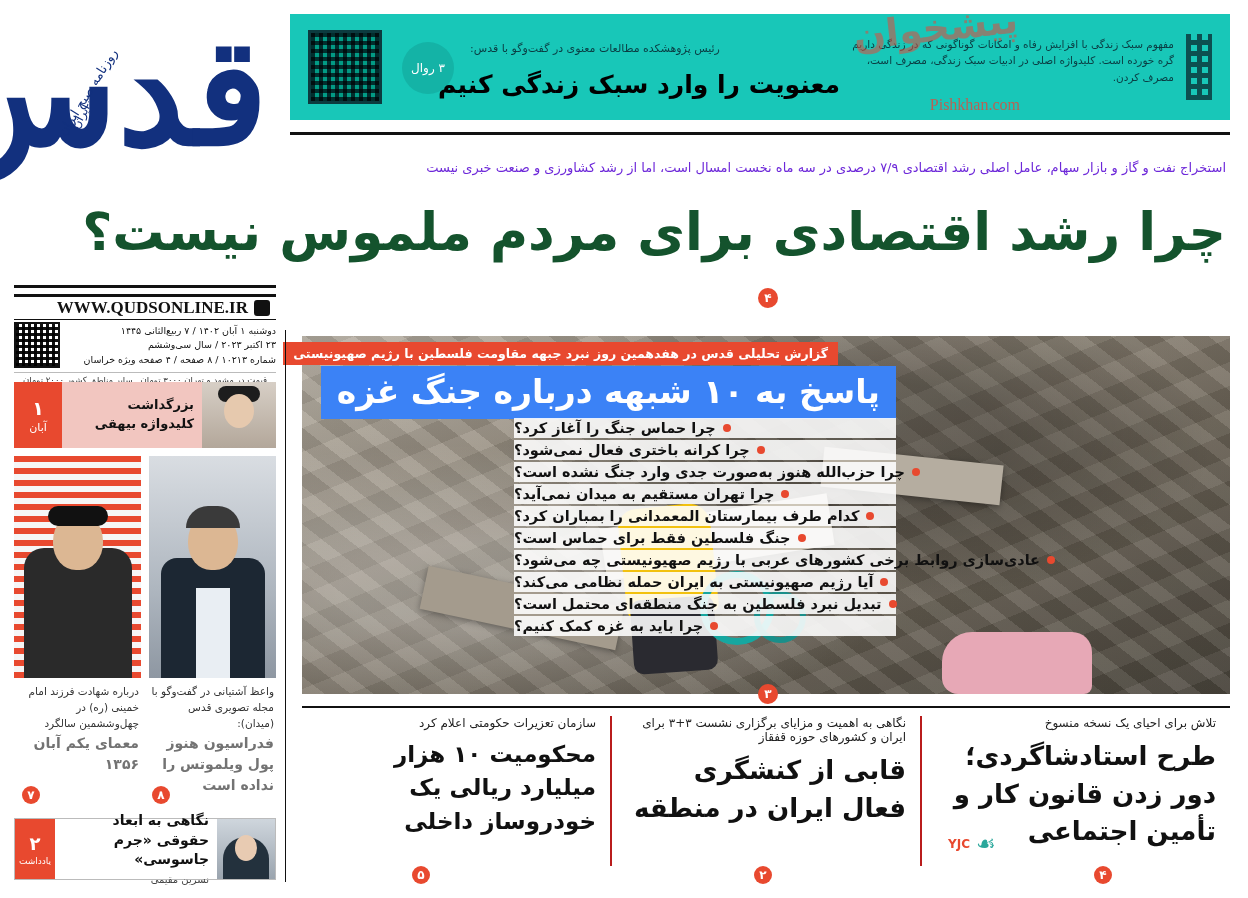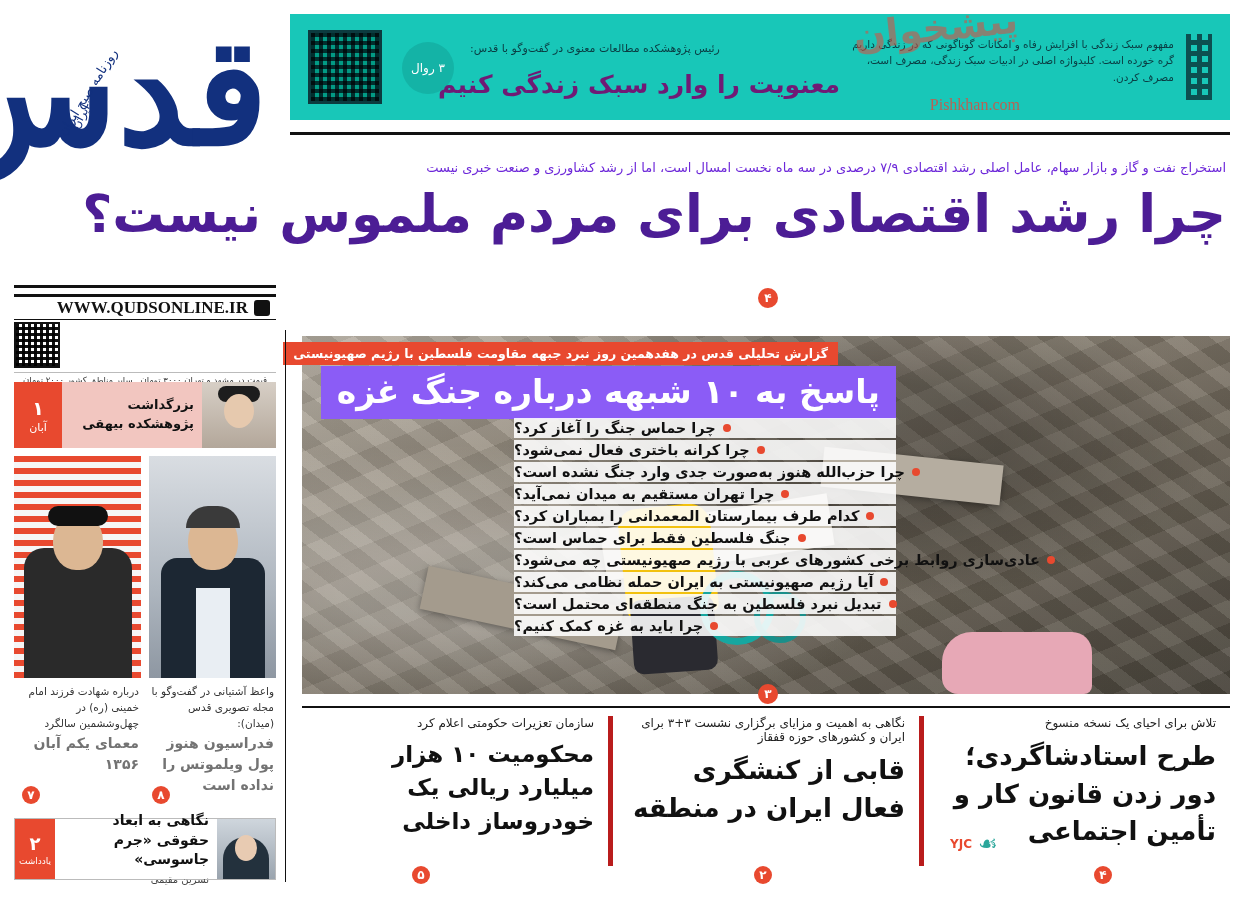--- a/index.html
+++ b/index.html
@@ -50,7 +50,7 @@
     right: 390px; left: 180px; top: 56px;
     text-align: left;
     font-size: 25px; font-weight: bold;
-    color: #701a75;
+    color: #000000;
     white-space: nowrap;
   }
   .banner-sub {

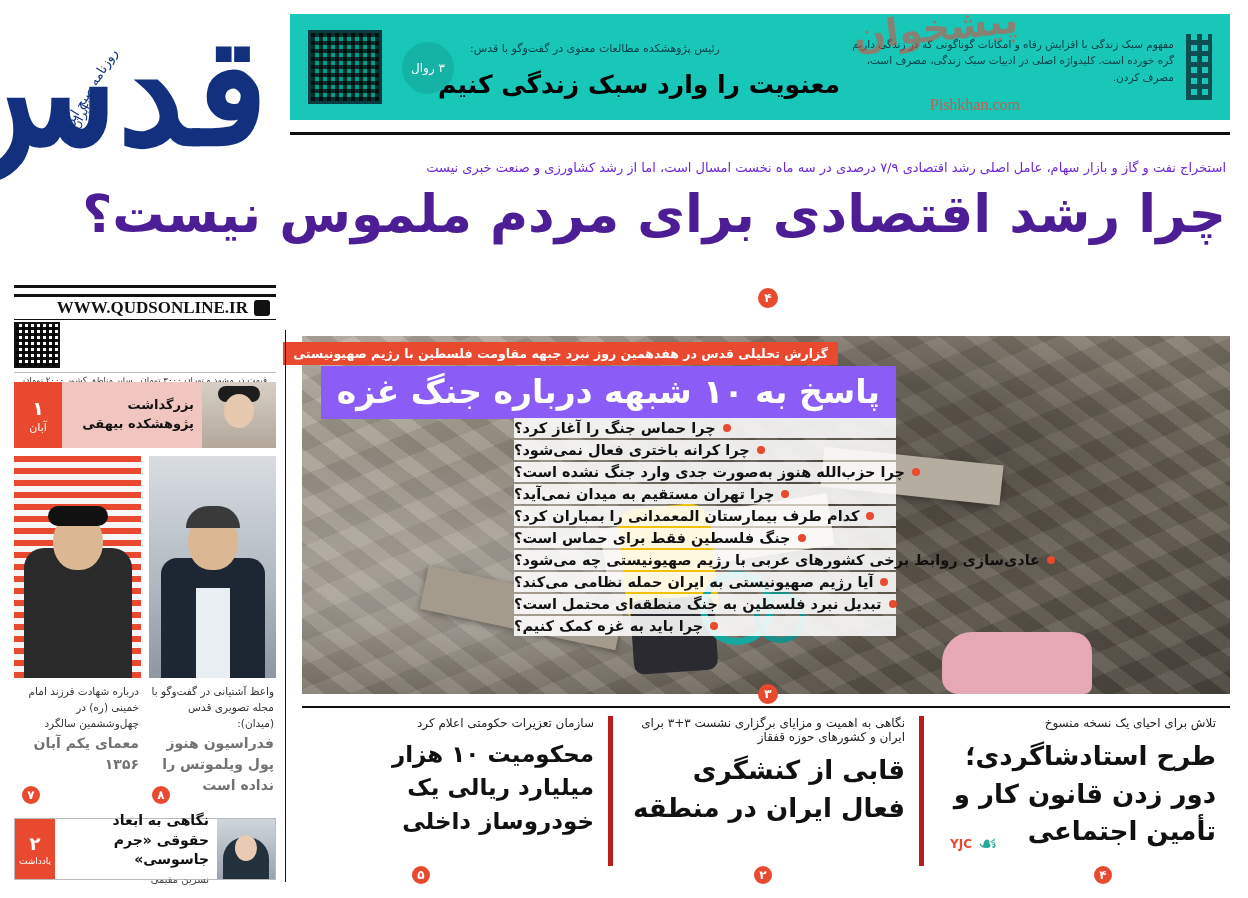--- a/index.html
+++ b/index.html
@@ -185,8 +185,8 @@
   }
   .headline-main {
     position: absolute;
-    top: 182px; right: 22px; width: 930px;
-    font-size: 52px; font-weight: bold; color: #4c1d95;
+    top: 200px; right: 22px; width: 930px;
+    font-size: 52px; font-weight: bold; color: #14532d;
     text-align: right; line-height: 1.25;
     white-space: nowrap;
   }

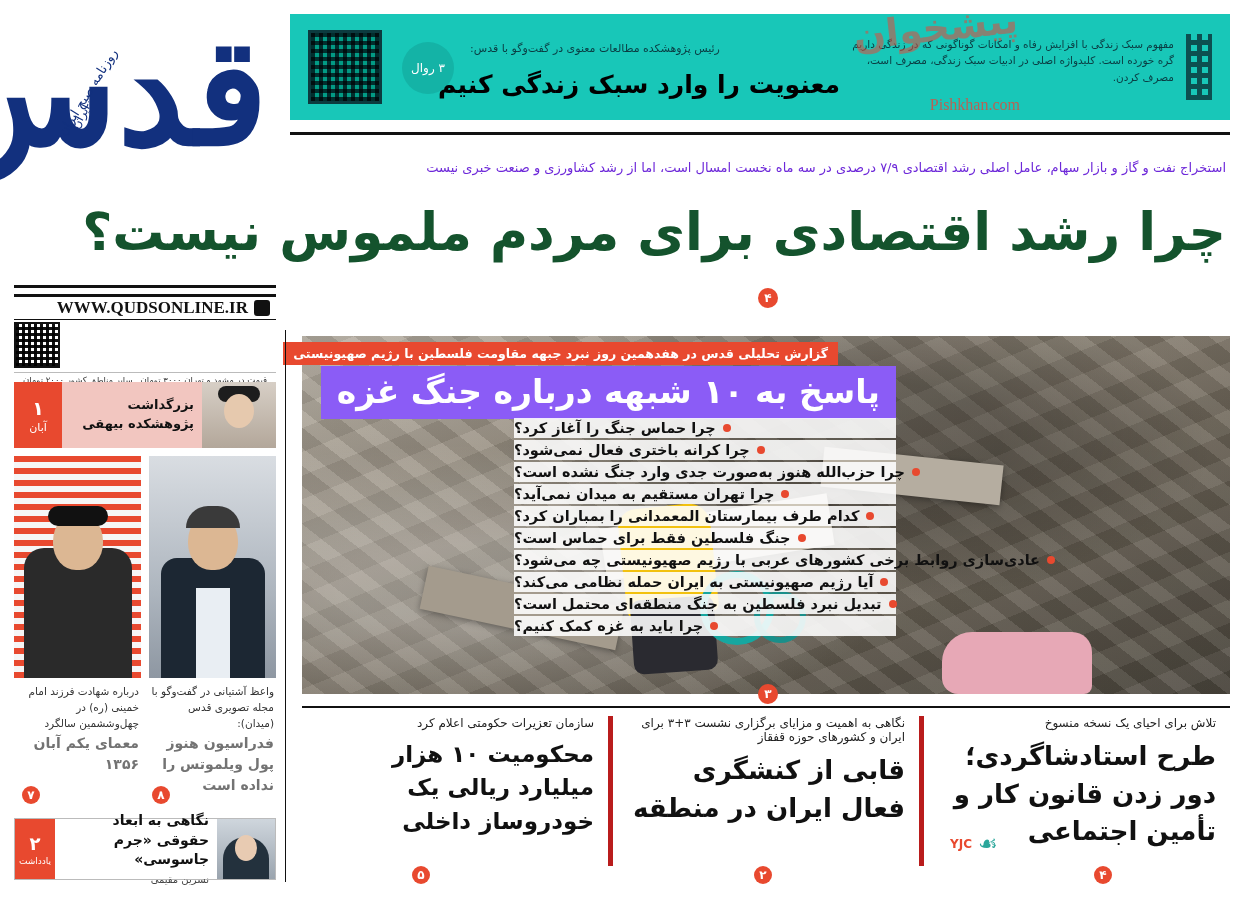--- a/index.html
+++ b/index.html
@@ -484,6 +484,11 @@
 
   <div class="issue-row">
     <div class="issue-qr"></div>
+    <div class="issue-lines">
+      <div>دوشنبه ۱ آبان ۱۴۰۲ / ۷ ربیع‌الثانی ۱۴۴۵</div>
+      <div>۲۳ اکتبر ۲۰۲۳ / سال سی‌وششم</div>
+      <div>شماره ۱۰۲۱۳ / ۸ صفحه / ۴ صفحه ویژه خراسان</div>
+    </div>
   </div>
   <div class="issue-price">قیمت در مشهد و تهران ۳۰۰۰ تومان ـ سایر مناطق کشور ۲۰۰۰ تومان</div>
 

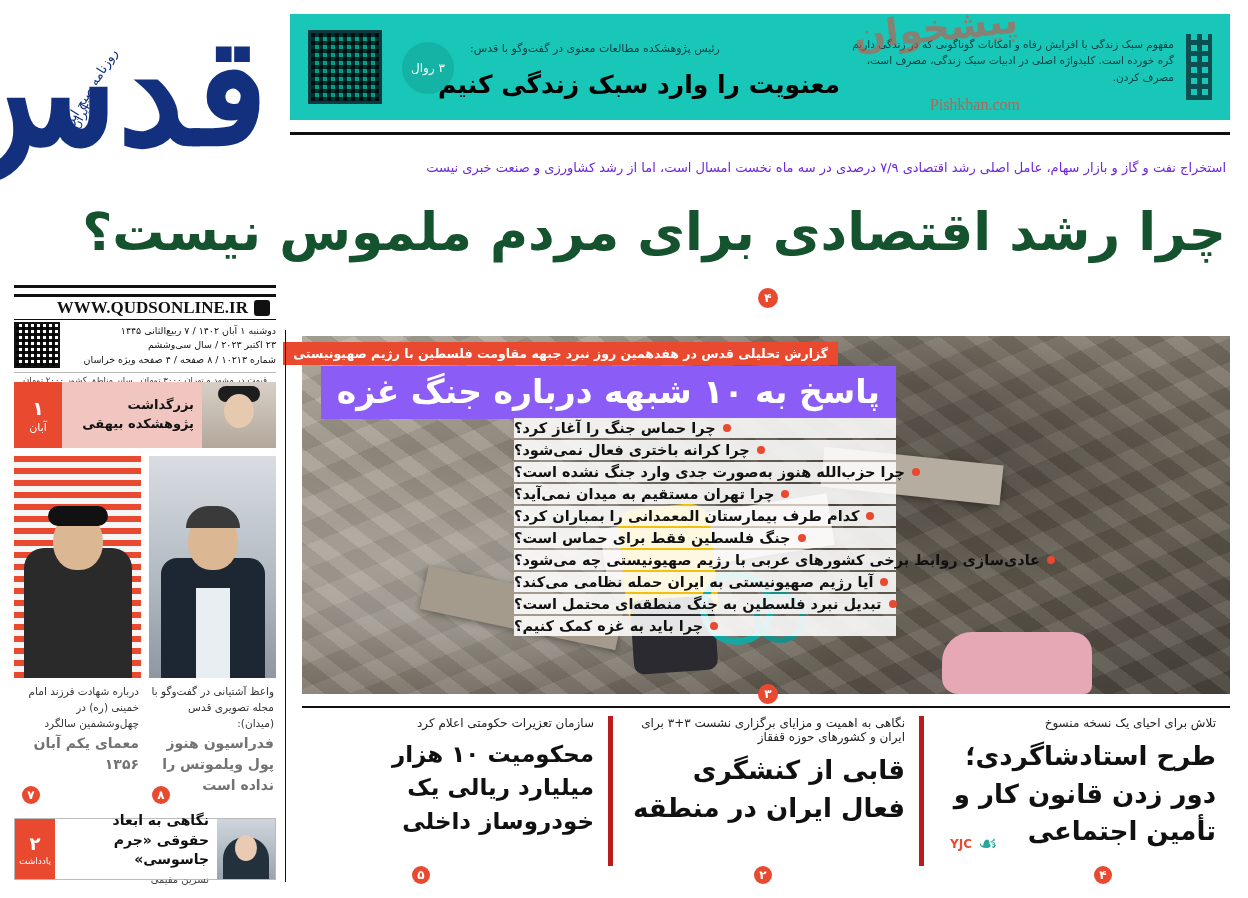--- a/index.html
+++ b/index.html
@@ -585,7 +585,7 @@
       <span class="num">۱</span>
       <span>آبان</span>
     </div>
-    <div class="ri1-text">بزرگداشت پژوهشکده بیهقی</div>
+    <div class="ri1-text">بزرگداشت کلیدواژه بیهقی</div>
     <div class="ri1-photo">
       <div class="turban"></div>
       <div class="face"></div>

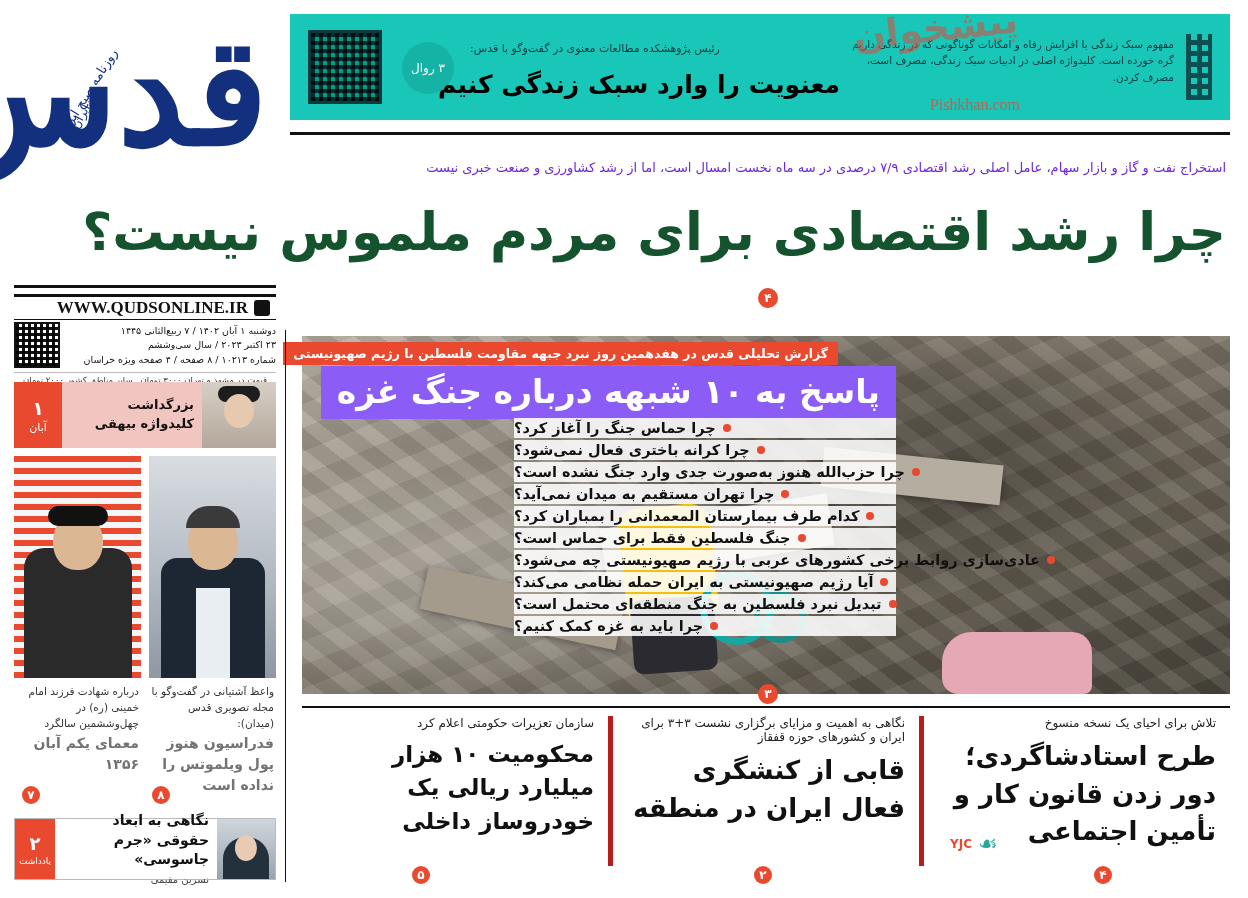--- a/index.html
+++ b/index.html
@@ -260,7 +260,7 @@
   .gaza-title {
     position: absolute;
     top: 366px; right: 352px;
-    background: #8b5cf6; color: #fff;
+    background: #3b82f6; color: #fff;
     font-size: 33px; font-weight: bold;
     padding: 6px 16px 8px;
     white-space: nowrap;

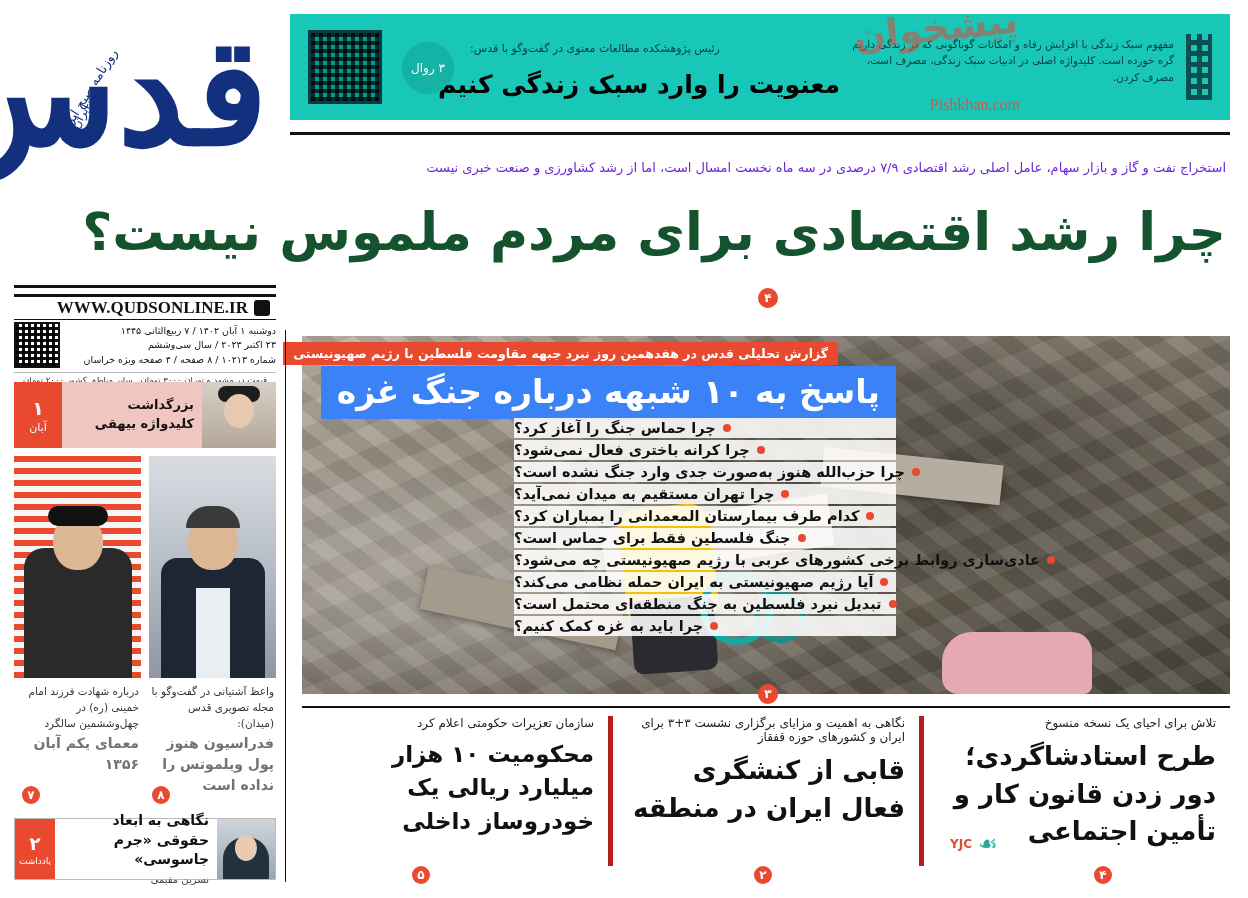--- a/index.html
+++ b/index.html
@@ -297,7 +297,7 @@
     text-align: right;
     position: relative;
   }
-  .bcol + .bcol { border-right: 5px solid #b91c1c; }
+  .bcol + .bcol { border-right: 2px solid #b91c1c; }
   .bkicker { font-size: 12px; color: #222; margin-bottom: 8px; }
   .btitle { font-size: 26px; font-weight: bold; color: #111; line-height: 1.45; }
   .btitle.sm { font-size: 23px; }

